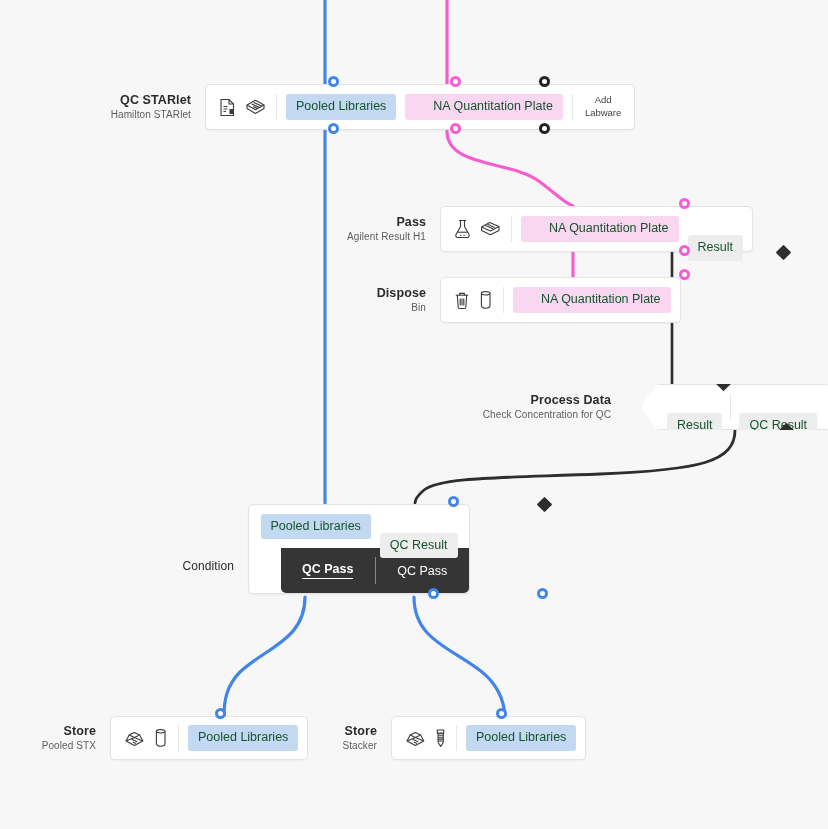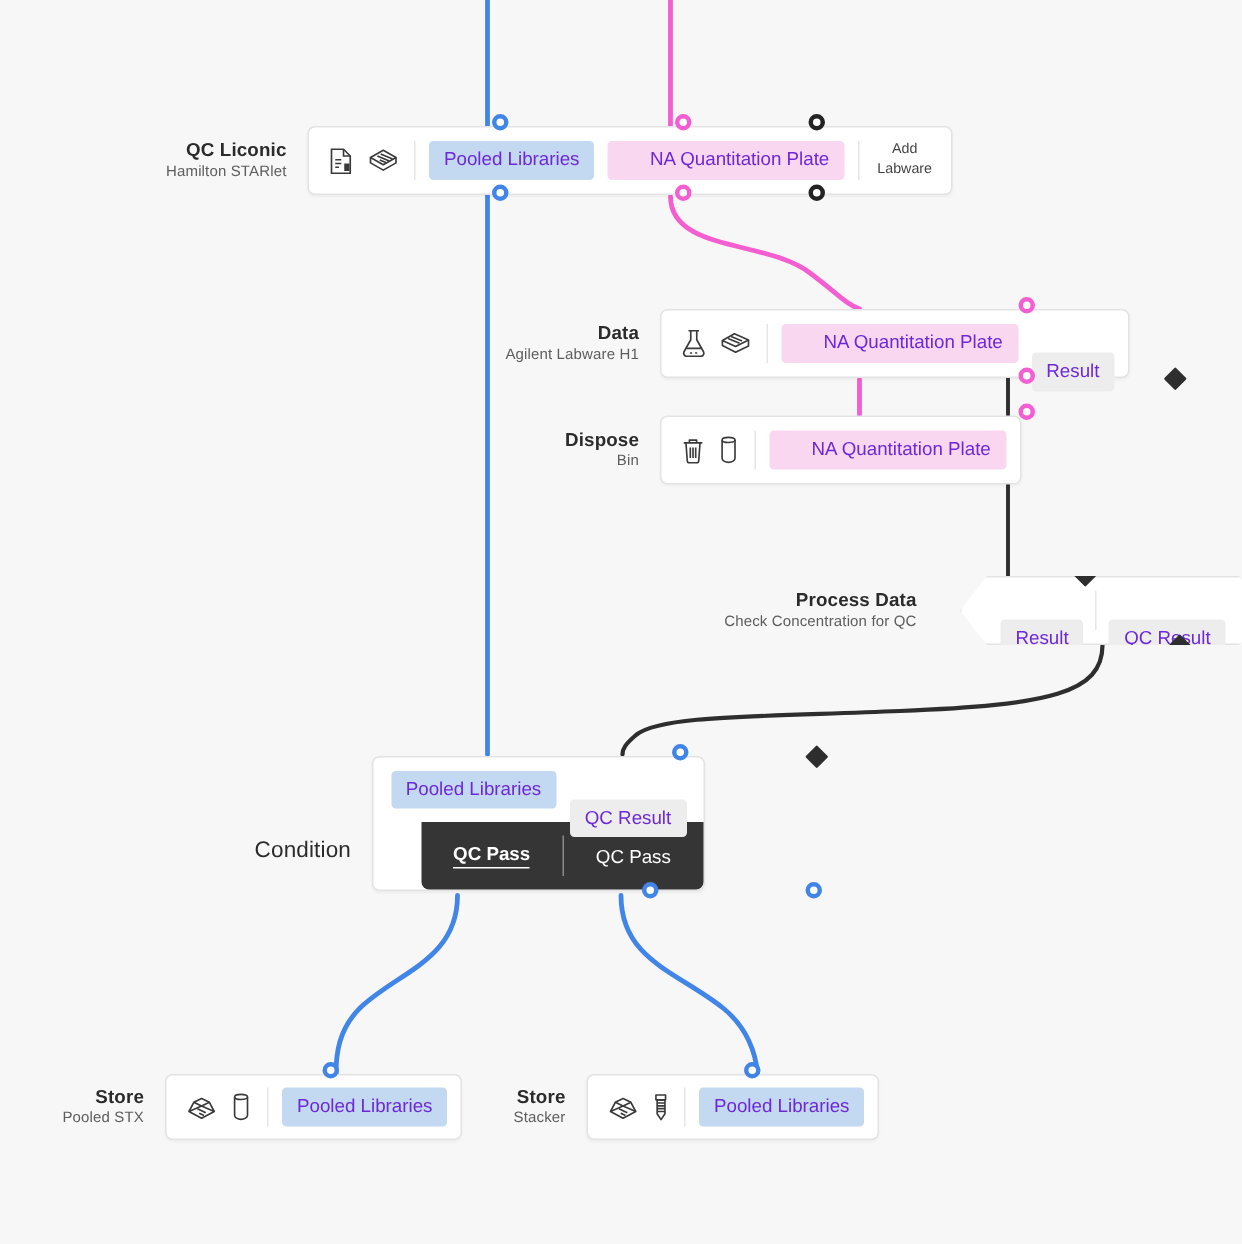--- a/index.html
+++ b/index.html
@@ -121,7 +121,7 @@
 
   <div class="node" style="left:95px; top:84px;">
     <div class="node-label" style="width:110px;">
-      <div class="node-title">QC Liconic</div>
+      <div class="node-title">QC STARlet</div>
       <div class="node-sub">Hamilton STARlet</div>
     </div>
     <div class="node-body" style="height:46px;">

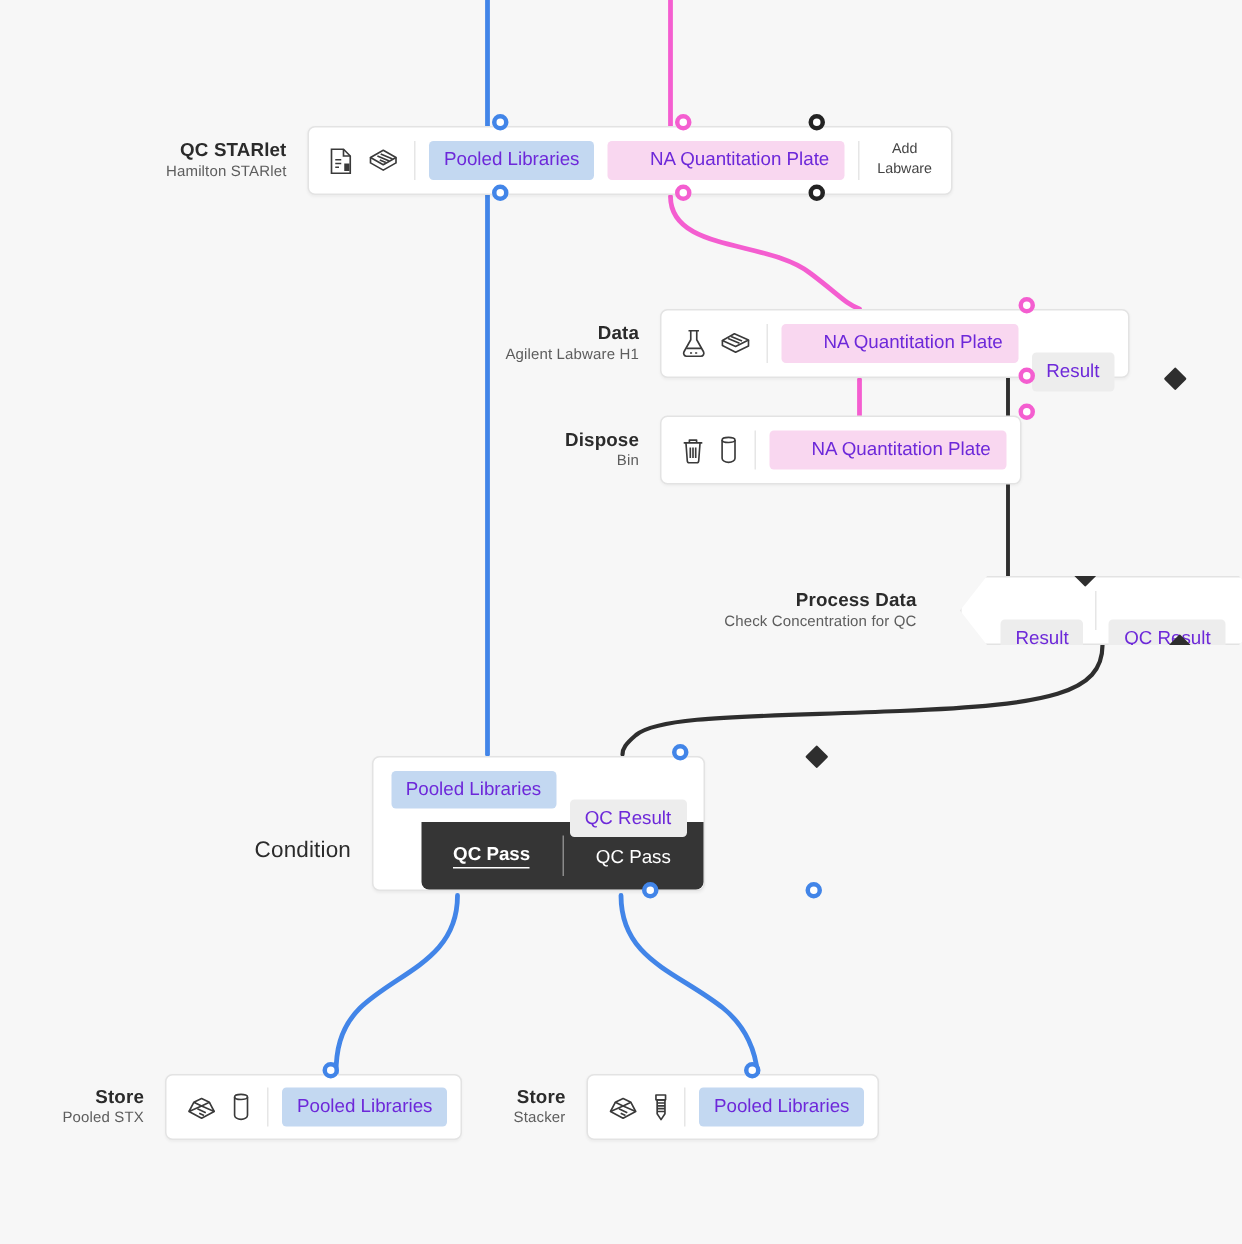--- a/index.html
+++ b/index.html
@@ -38,7 +38,7 @@
   .divider { width: 1px; height: 26px; background: #e6e6e6; margin-right: 9px; }
 
   .chip {
-    font-size: 12.5px; color: #6d28d9;
+    font-size: 12.5px; color: #14532d;
     border-radius: 3px; padding: 6px 10px 7px;
     white-space: nowrap; line-height: 1;
   }

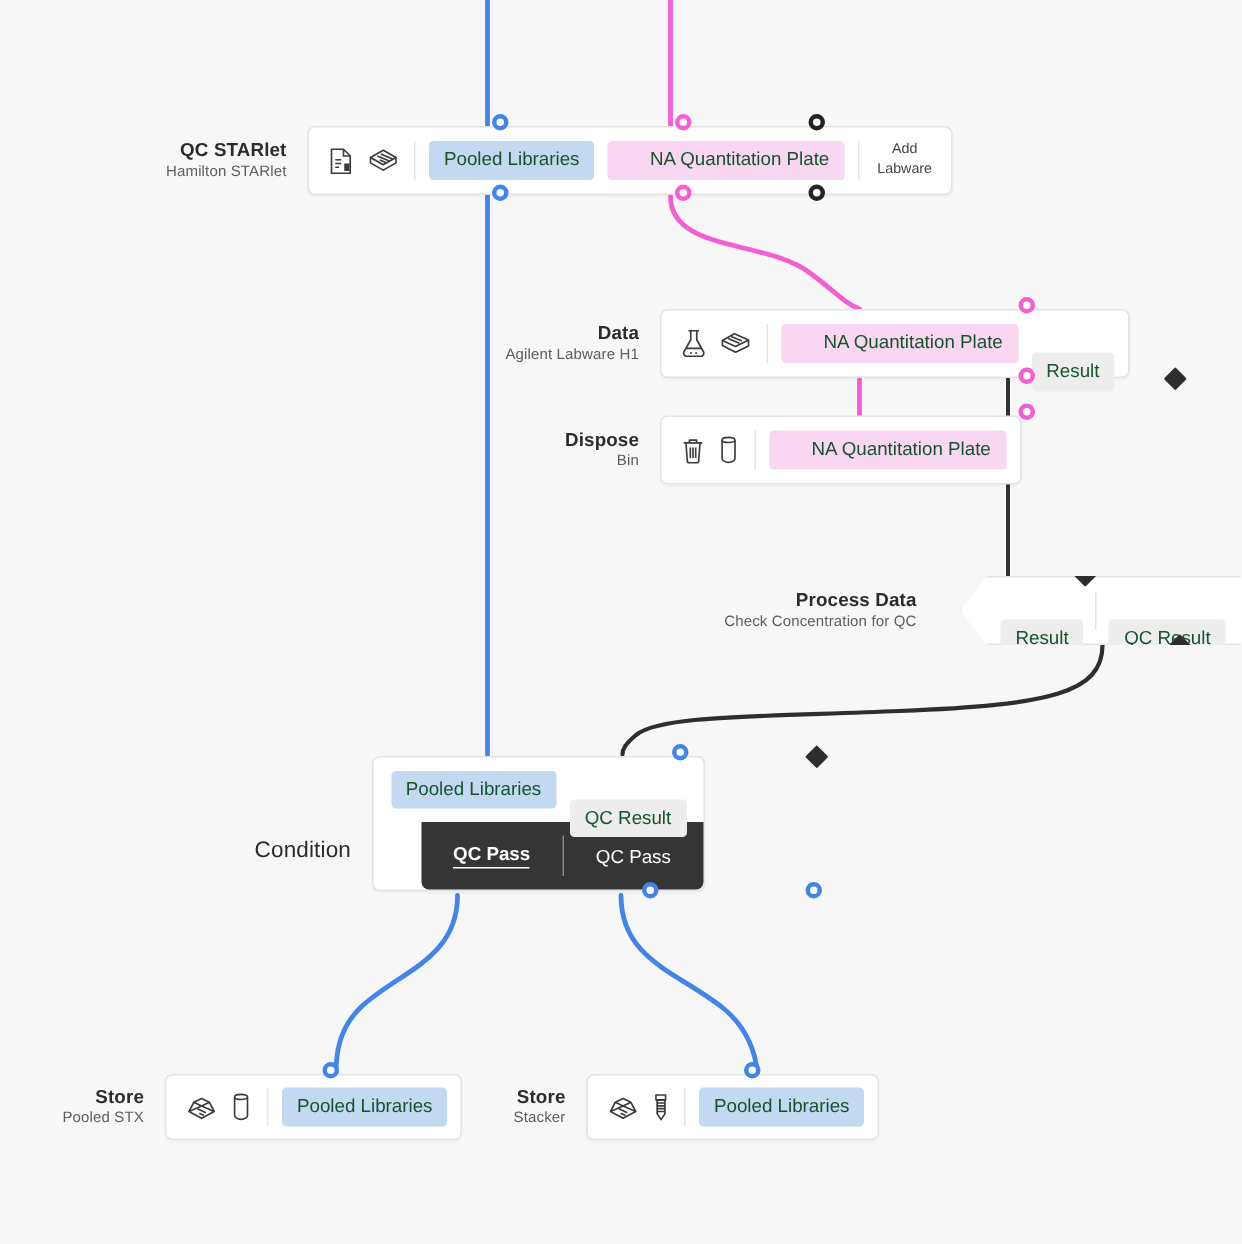--- a/index.html
+++ b/index.html
@@ -161,7 +161,7 @@
 
   <div class="node" style="left:330px; top:206px;">
     <div class="node-label" style="width:110px;">
-      <div class="node-title">Data</div>
+      <div class="node-title">Pass</div>
       <div class="node-sub">Agilent Labware H1</div>
     </div>
     <div class="node-body" style="height:46px;">

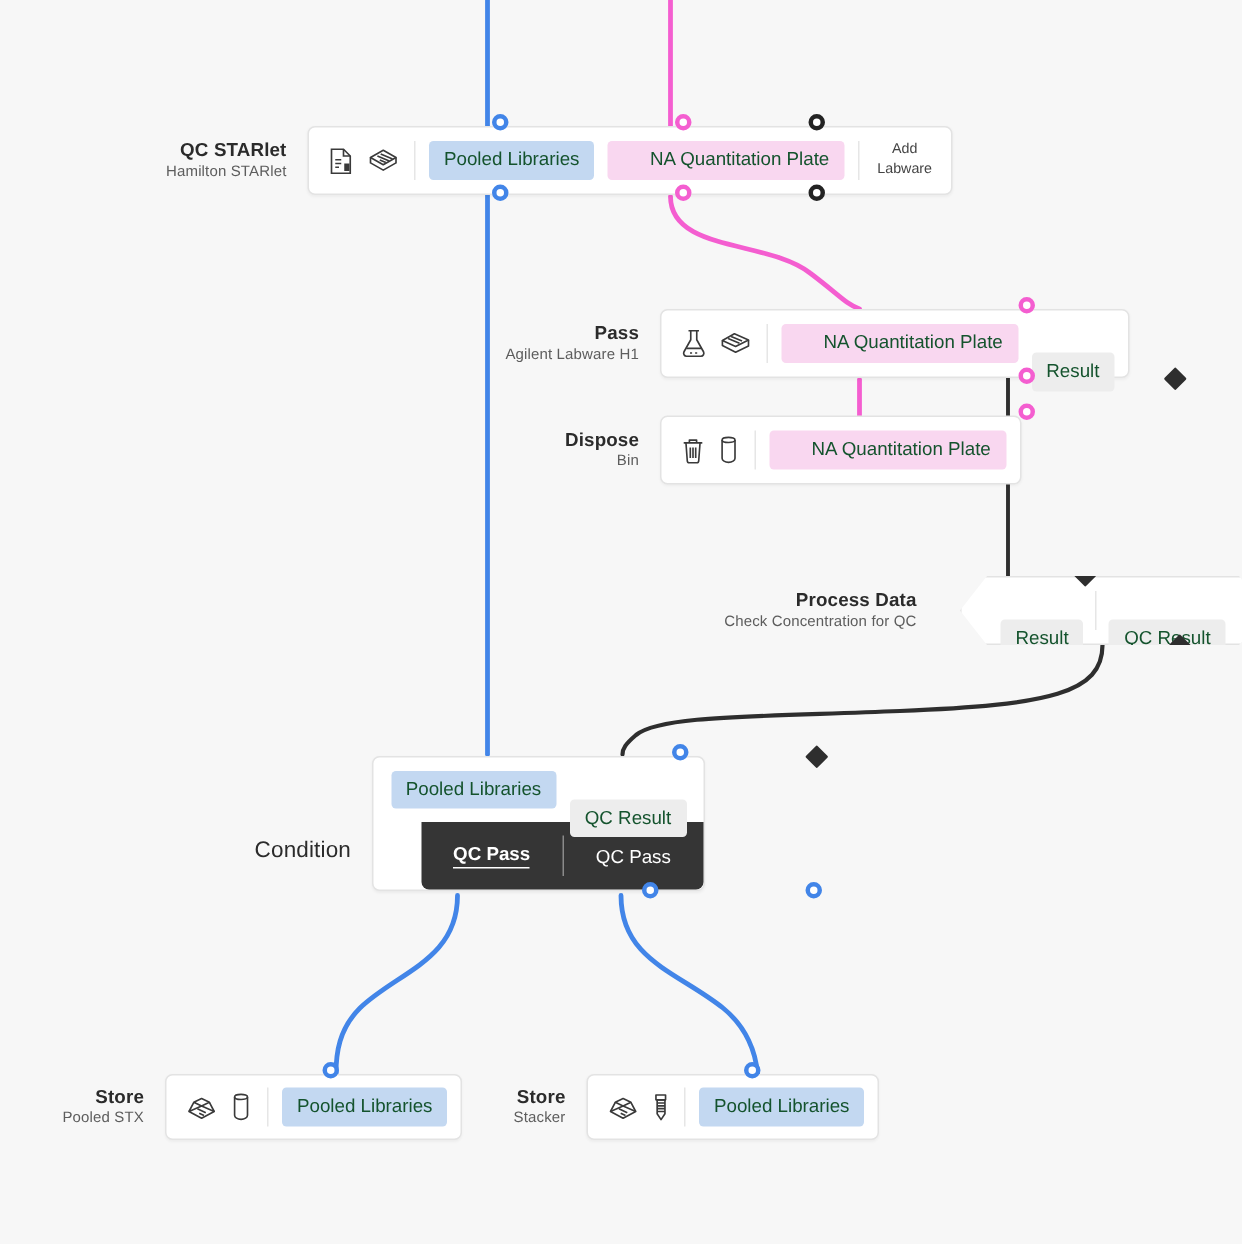--- a/index.html
+++ b/index.html
@@ -162,7 +162,7 @@
   <div class="node" style="left:330px; top:206px;">
     <div class="node-label" style="width:110px;">
       <div class="node-title">Pass</div>
-      <div class="node-sub">Agilent Labware H1</div>
+      <div class="node-sub">Agilent Result H1</div>
     </div>
     <div class="node-body" style="height:46px;">
       <div class="icons">

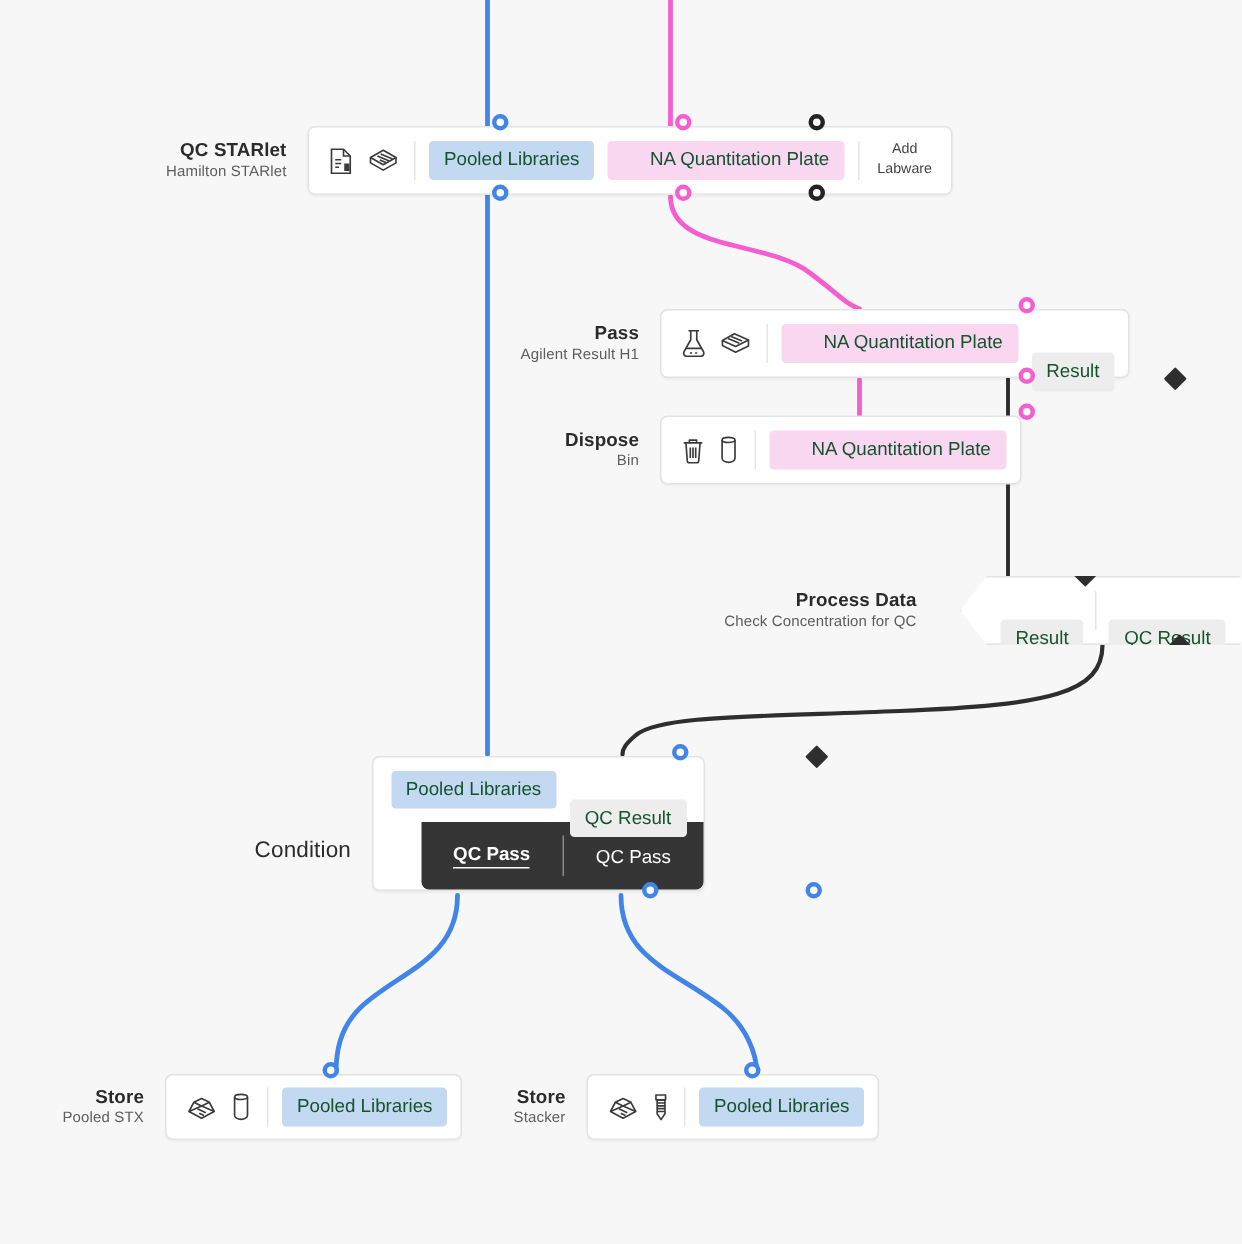--- a/index.html
+++ b/index.html
@@ -234,7 +234,7 @@
 
   <div class="node" style="left:120px; top:503px;">
     <div class="node-label" style="width:128px; height:92px;">
-      <div class="node-title" style="font-weight:normal; font-size:15px; margin-top:36px;">Condition</div>
+      <div class="node-title" style="font-weight:normal; font-size:12px; margin-top:36px;">Condition</div>
     </div>
     <div class="cond-body" style="width:222px;">
       <div class="cond-top">

